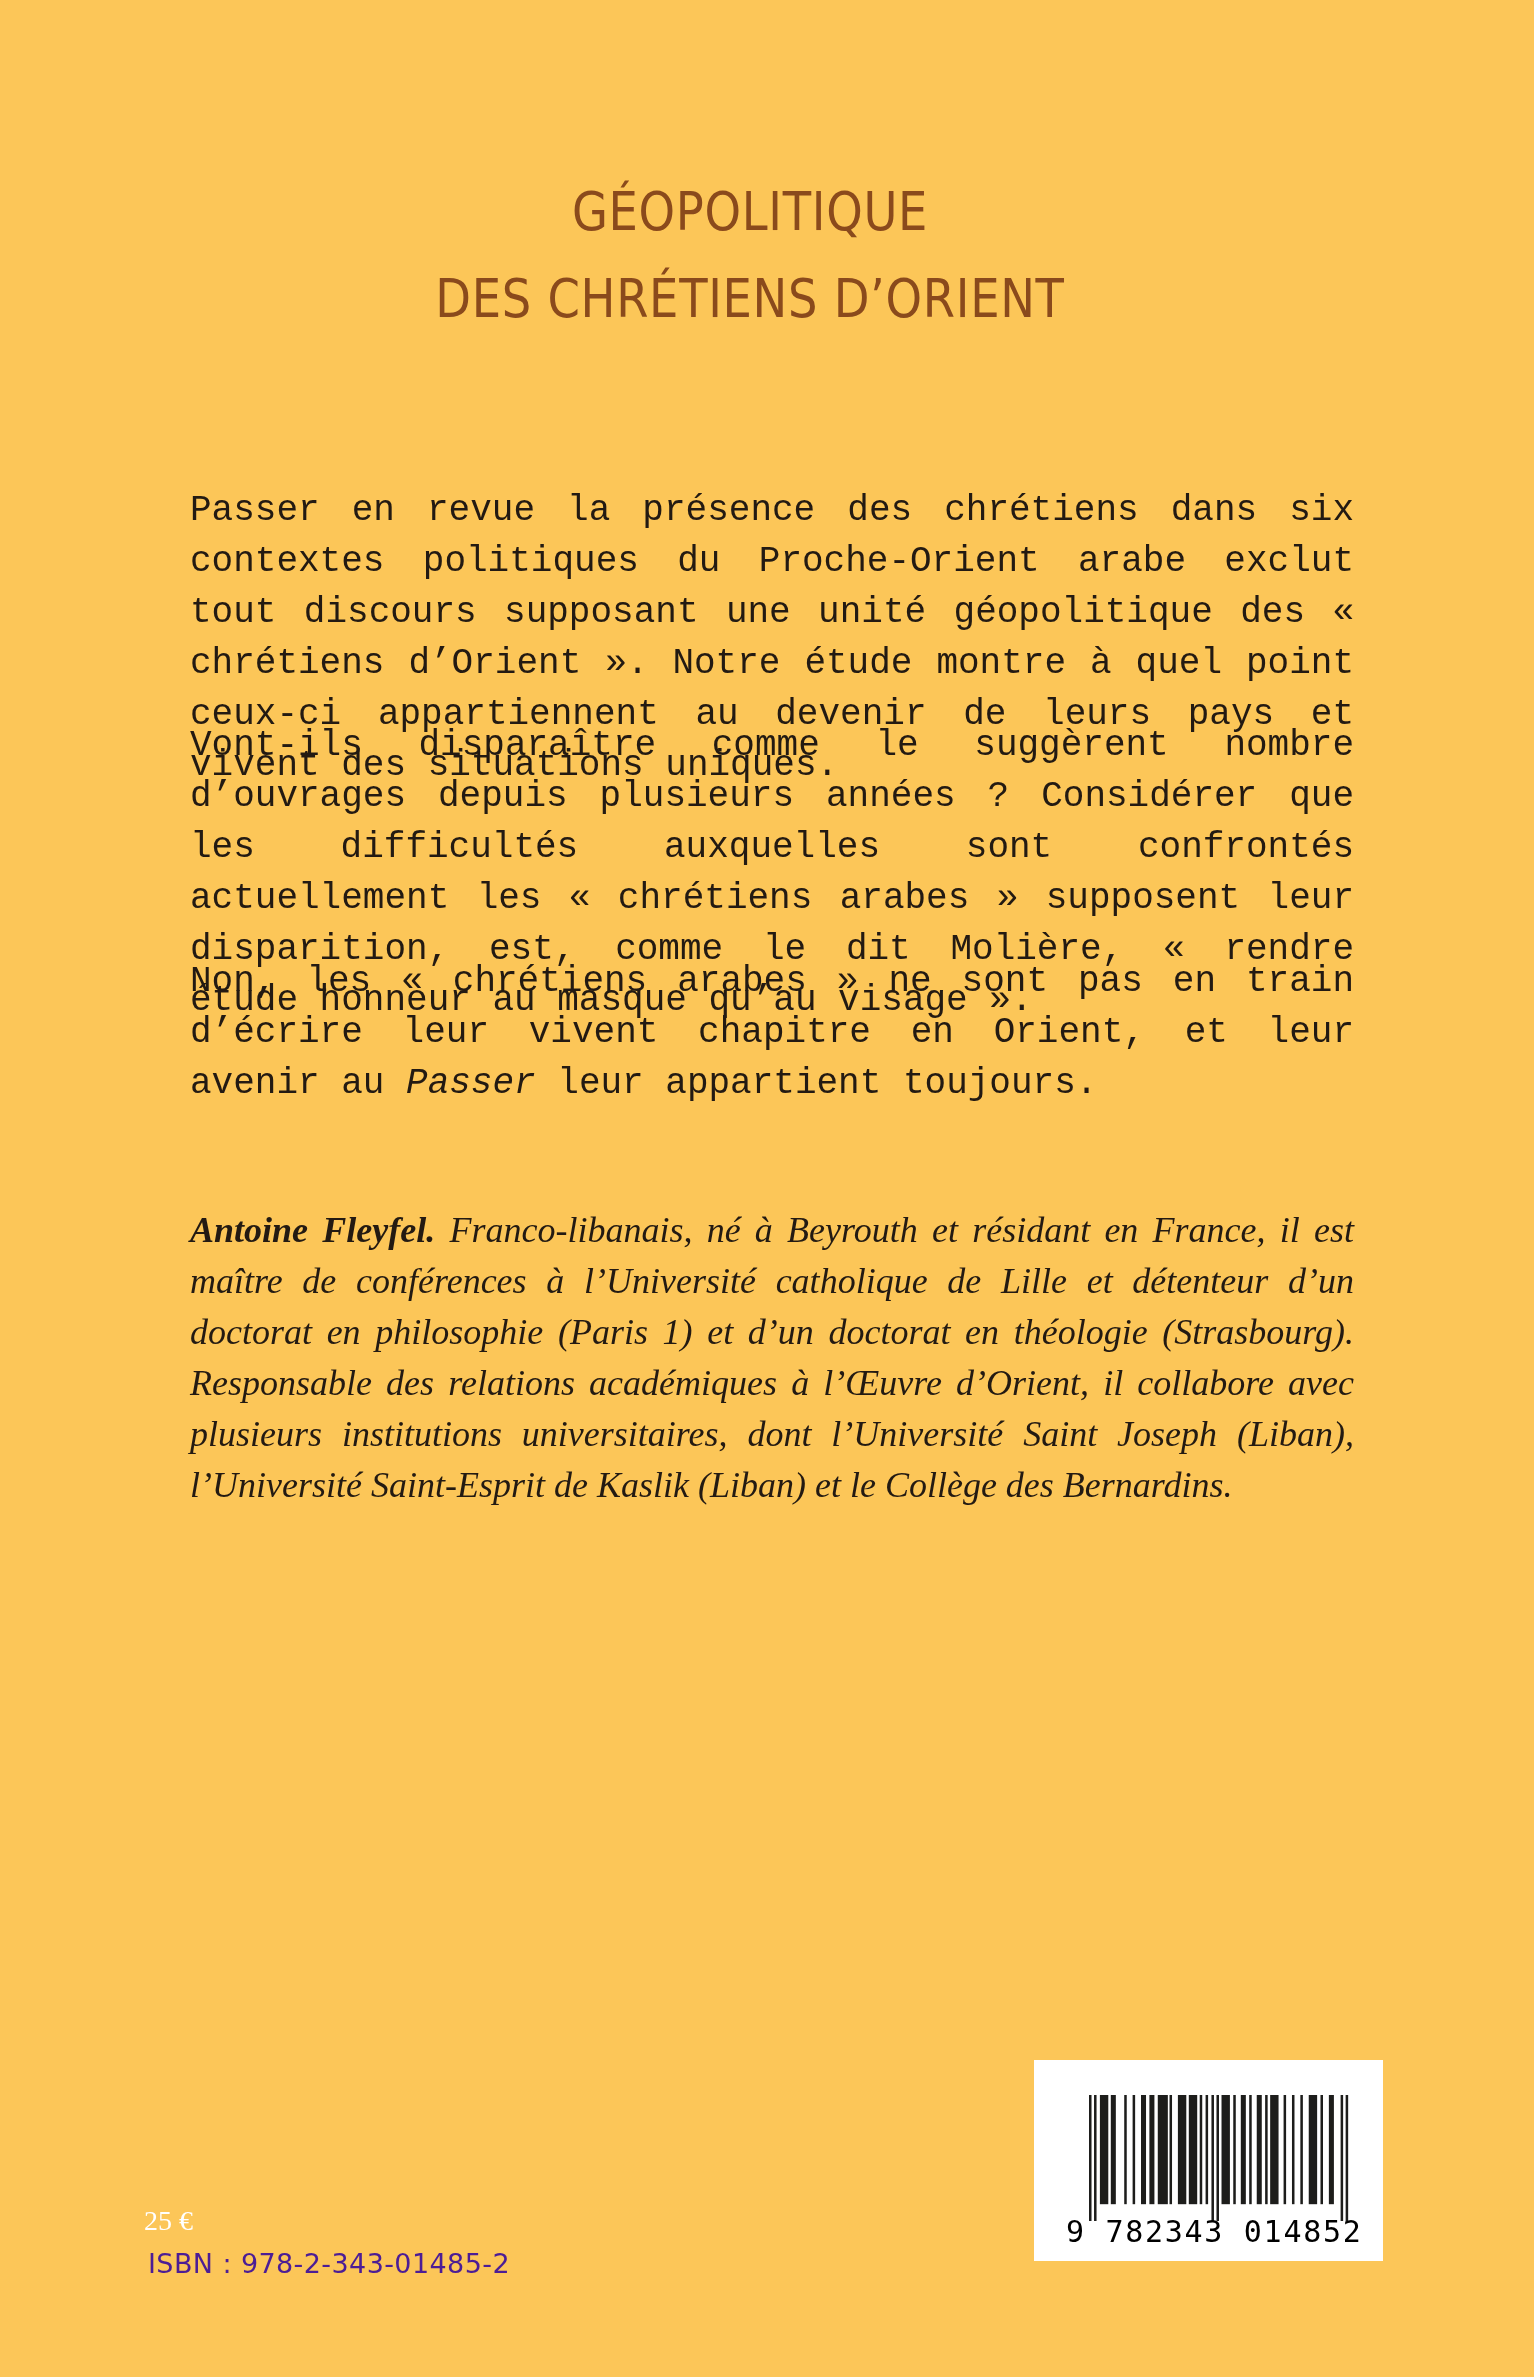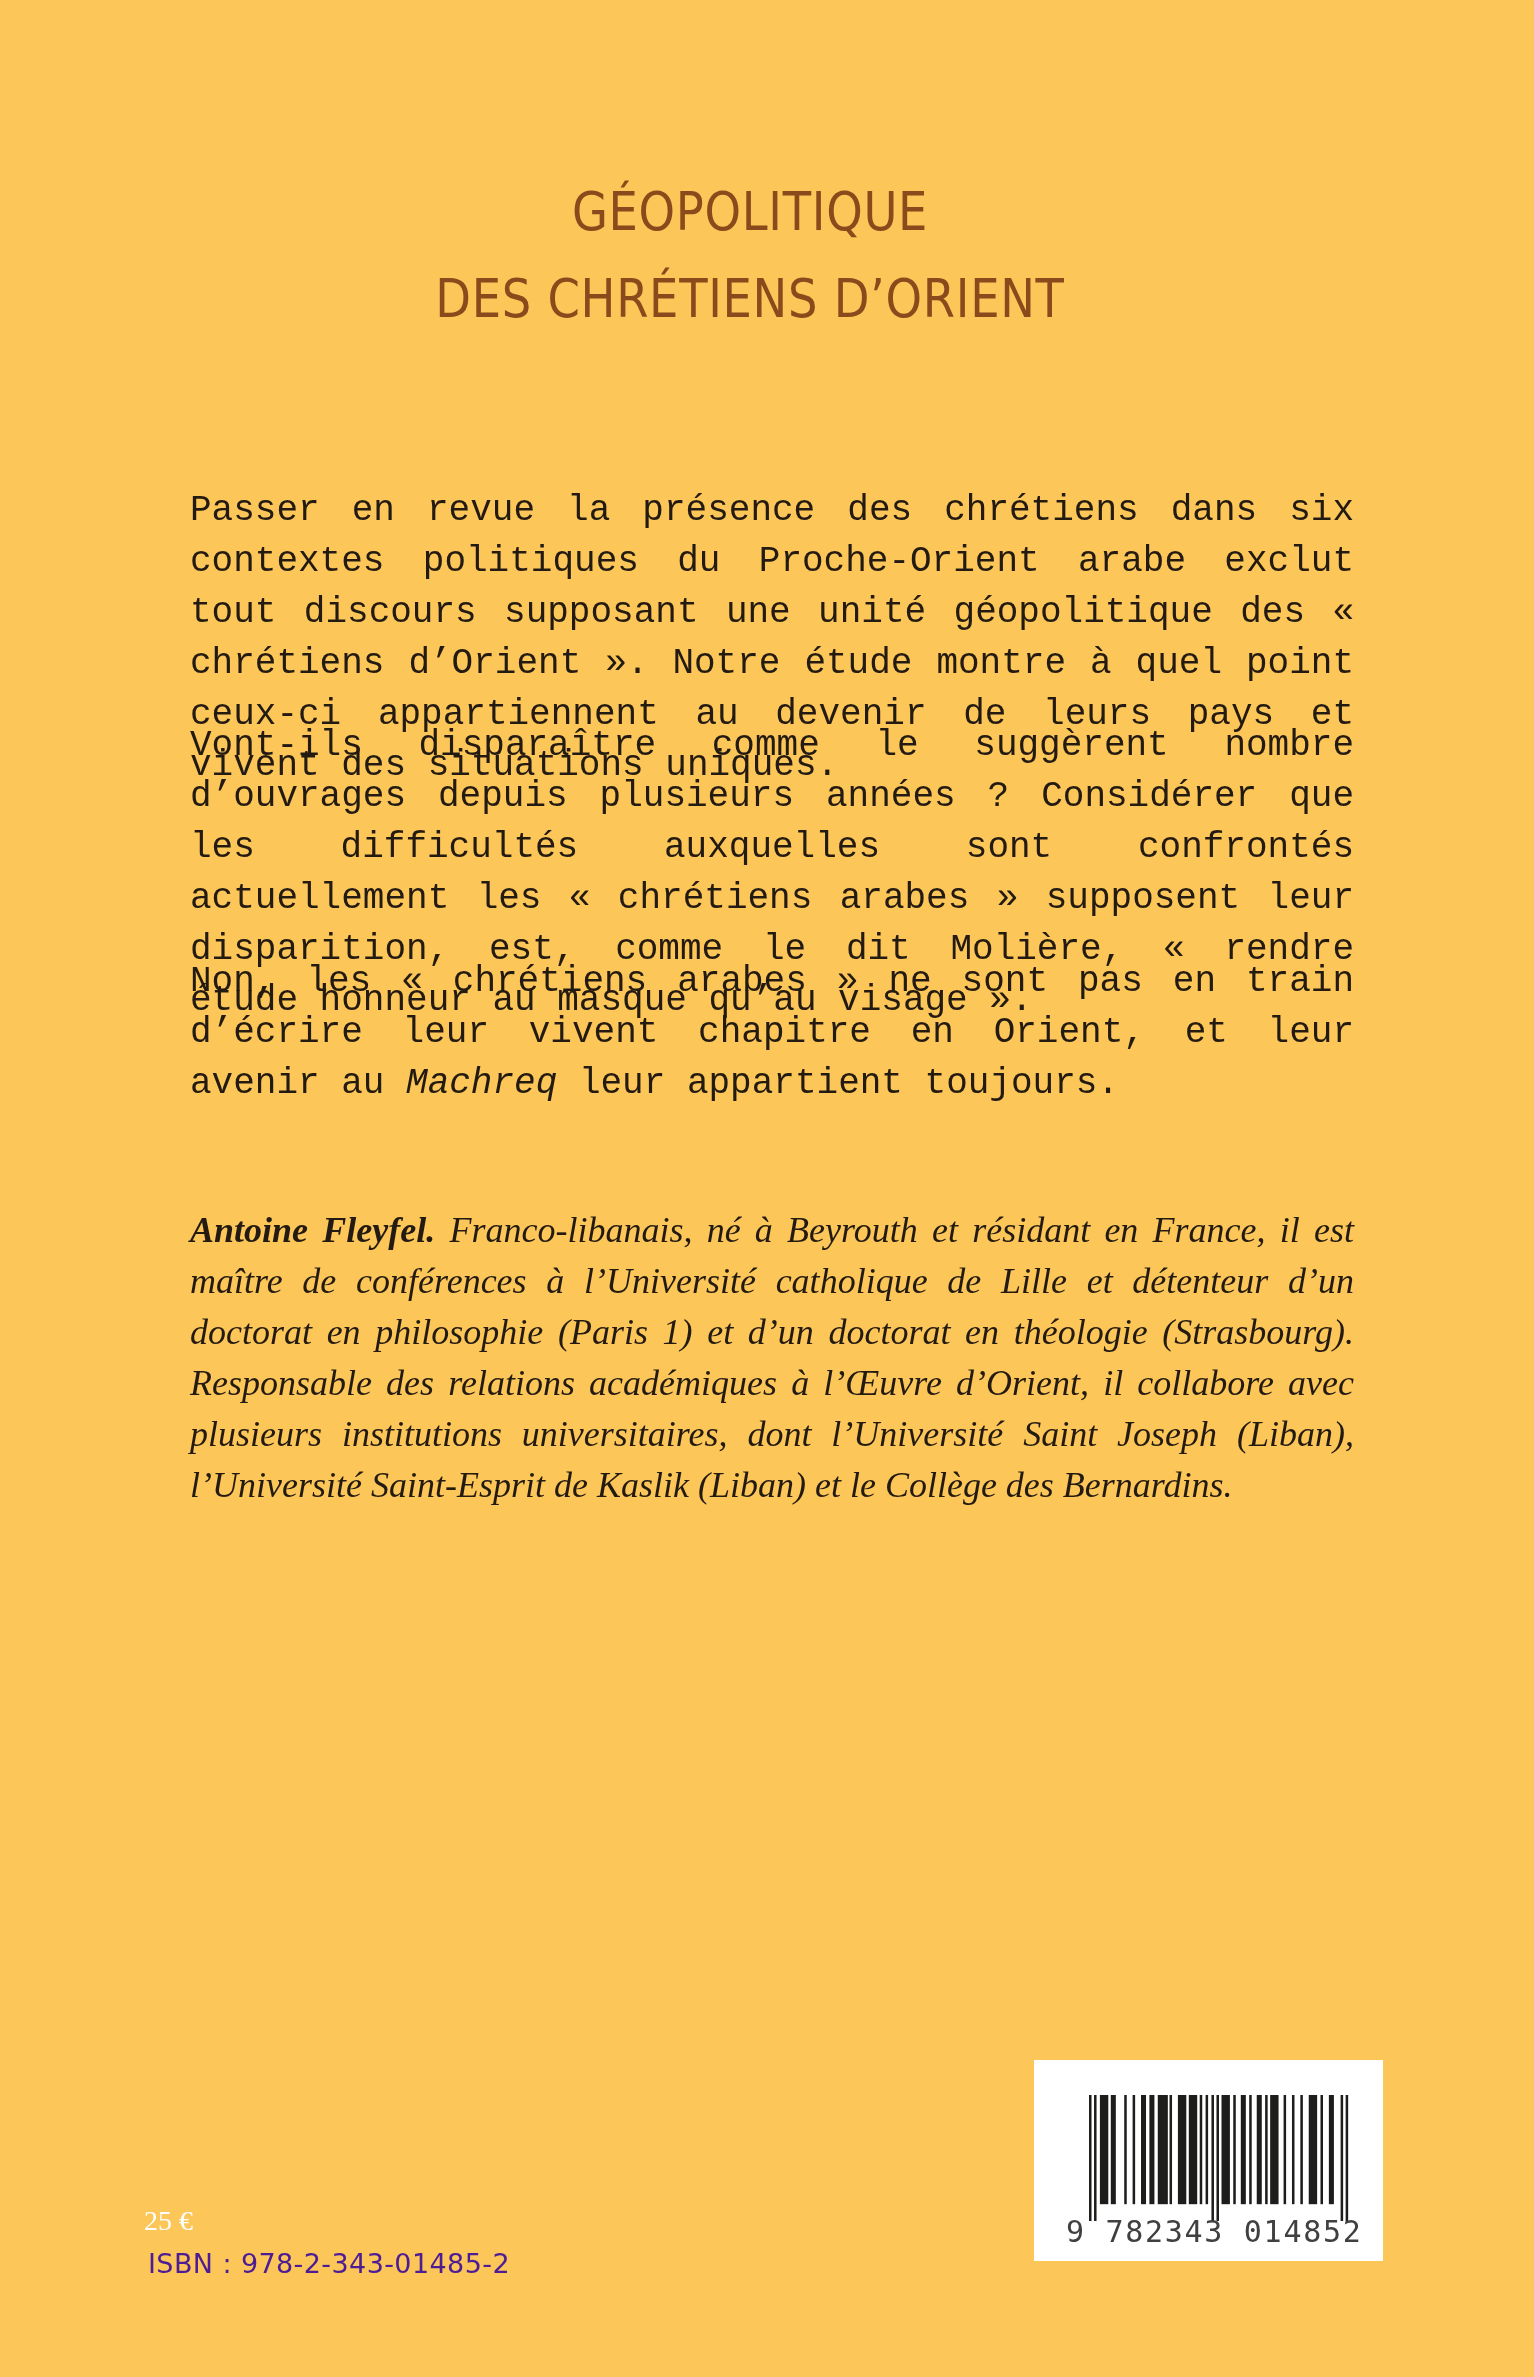--- a/index.html
+++ b/index.html
@@ -124,7 +124,7 @@
 </div>
 
 <div class="blurb para-3">
-  <p><span>Non, les « chrétiens arabes » ne sont pas en train d’écrire leur vivent chapitre en Orient, et leur avenir au </span><em>Machreq</em><span> leur appartient toujours.</span></p>
+  <p><span>Non, les « chrétiens arabes » ne sont pas en train d’écrire leur vivent chapitre en Orient, et leur avenir au </span><em>Passer</em><span> leur appartient toujours.</span></p>
 </div>
 
 <div class="bio">

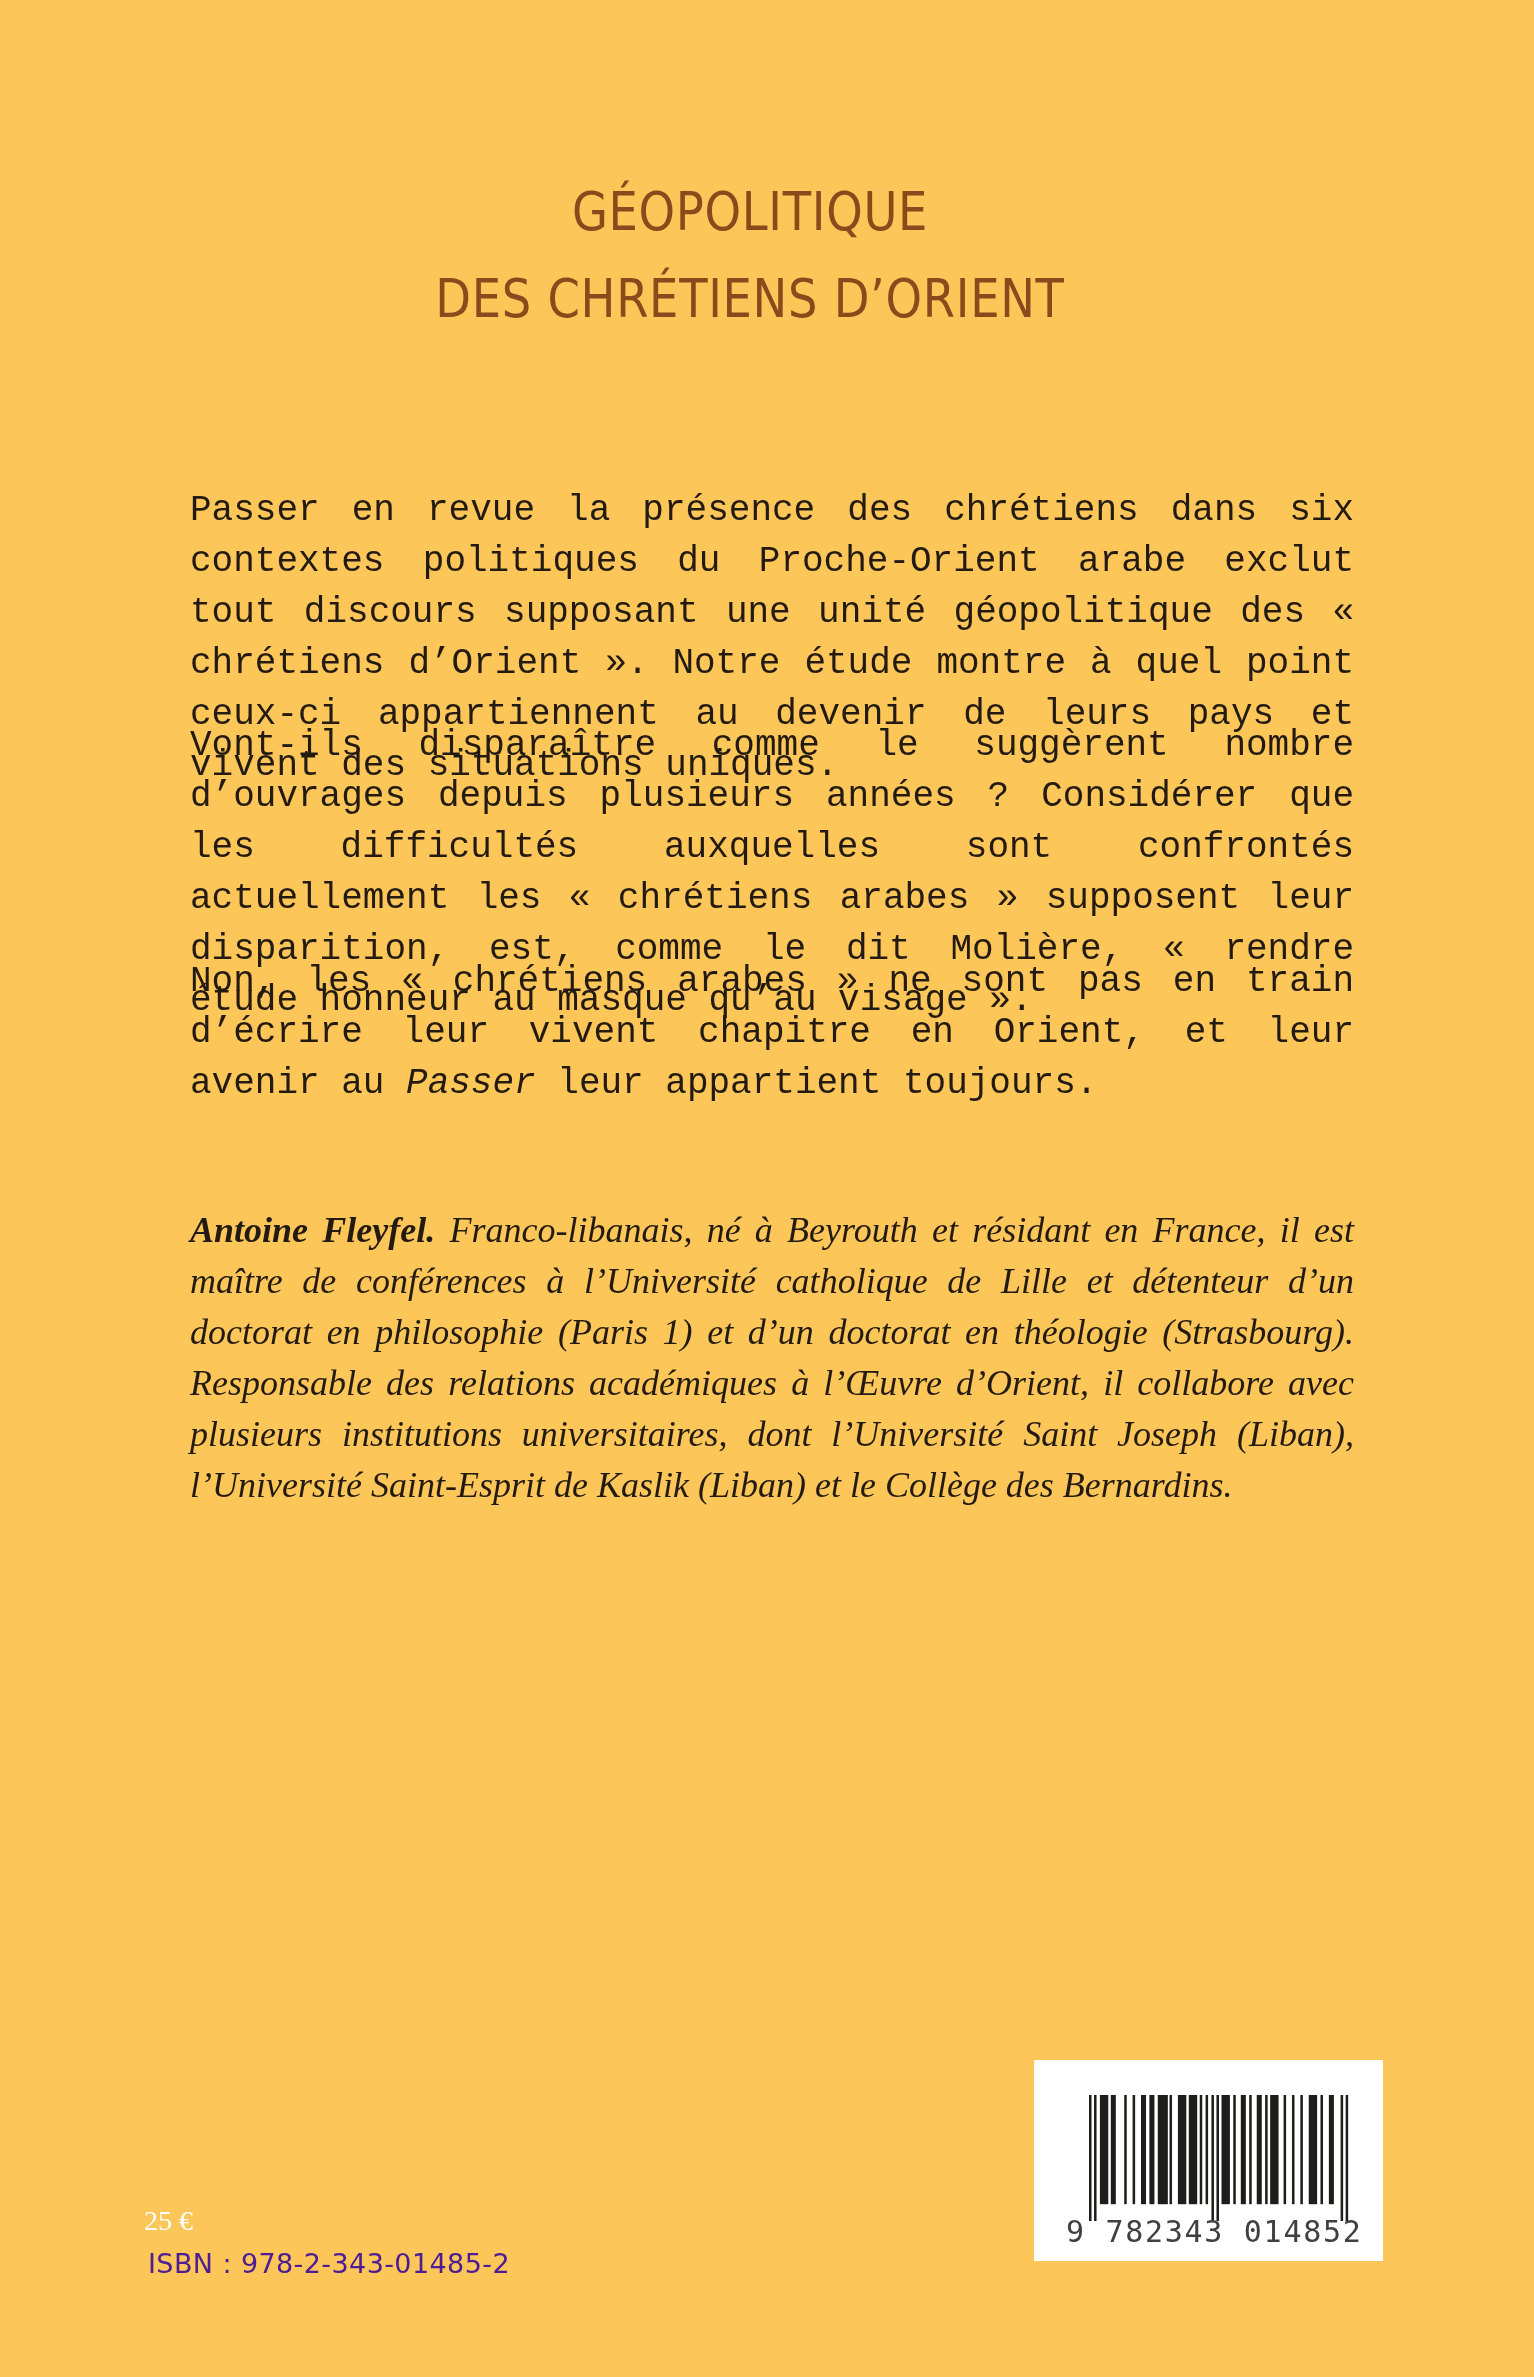--- a/index.html
+++ b/index.html
@@ -103,7 +103,7 @@
     font-family: "DejaVu Sans Mono", "Liberation Mono", monospace;
     font-size: 30px;
     letter-spacing: 1.7px;
-    color: #404040;
+    color: #000000;
     white-space: nowrap;
   }
 </style>

